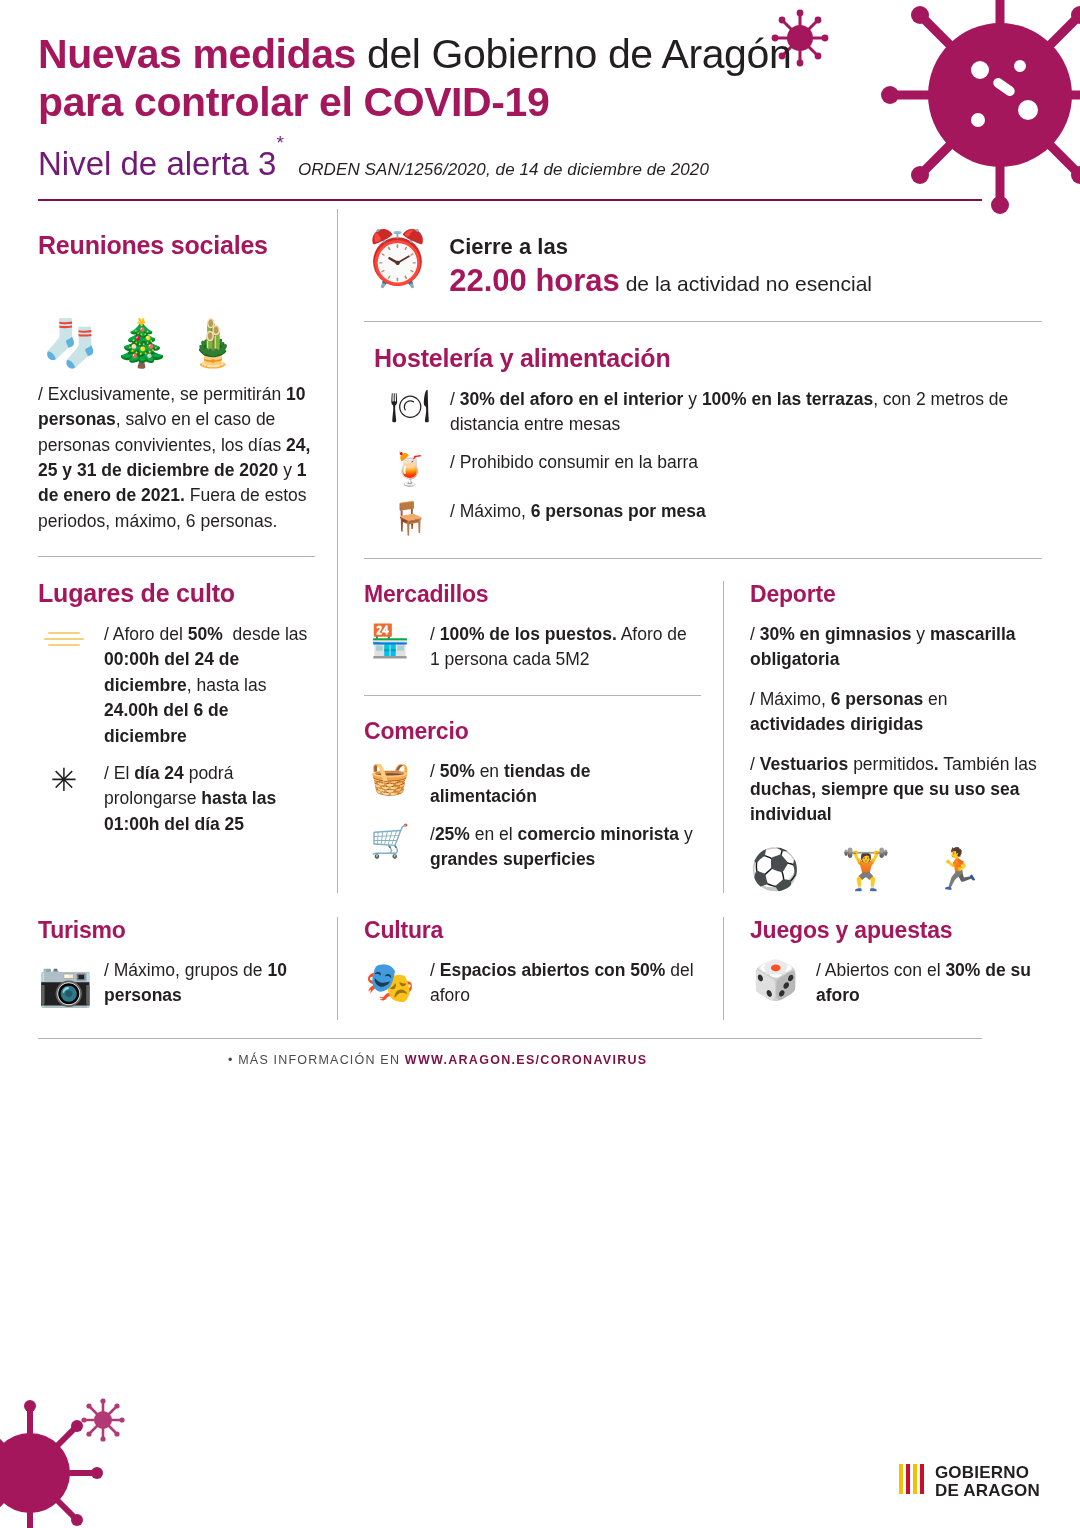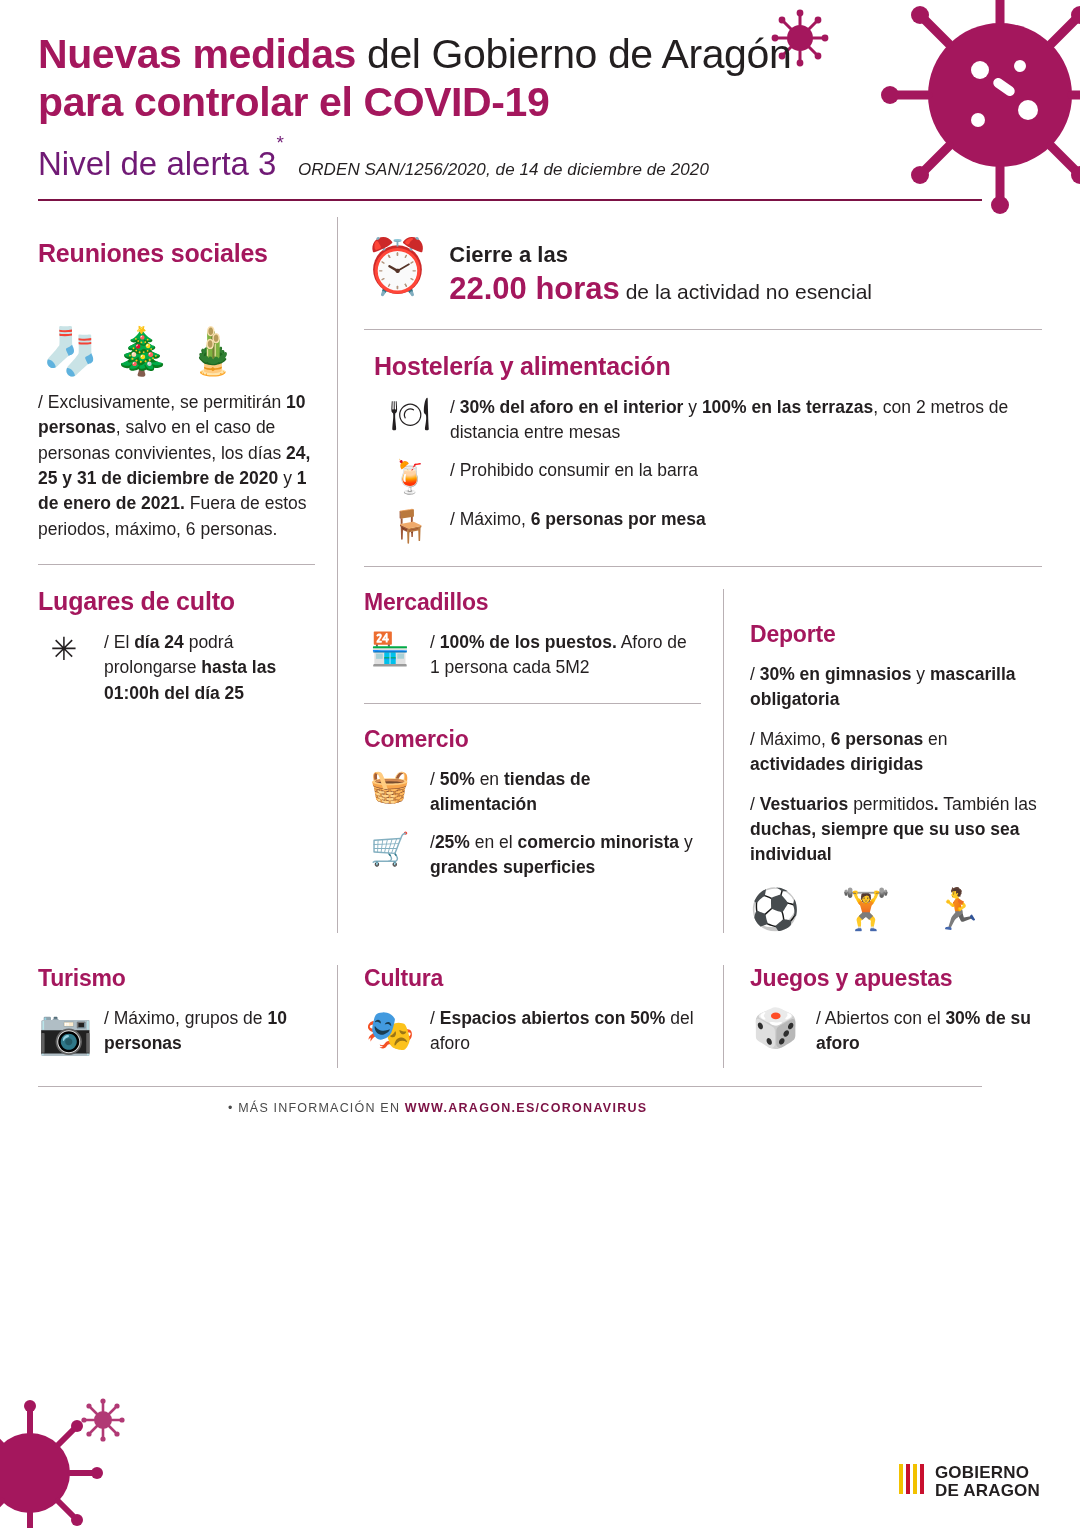--- a/index.html
+++ b/index.html
@@ -95,7 +95,7 @@
   
   .content {
     display: flex;
-    padding: 16px 38px;
+    padding: 8px 38px;
     position: relative;
     z-index: 2;
   }

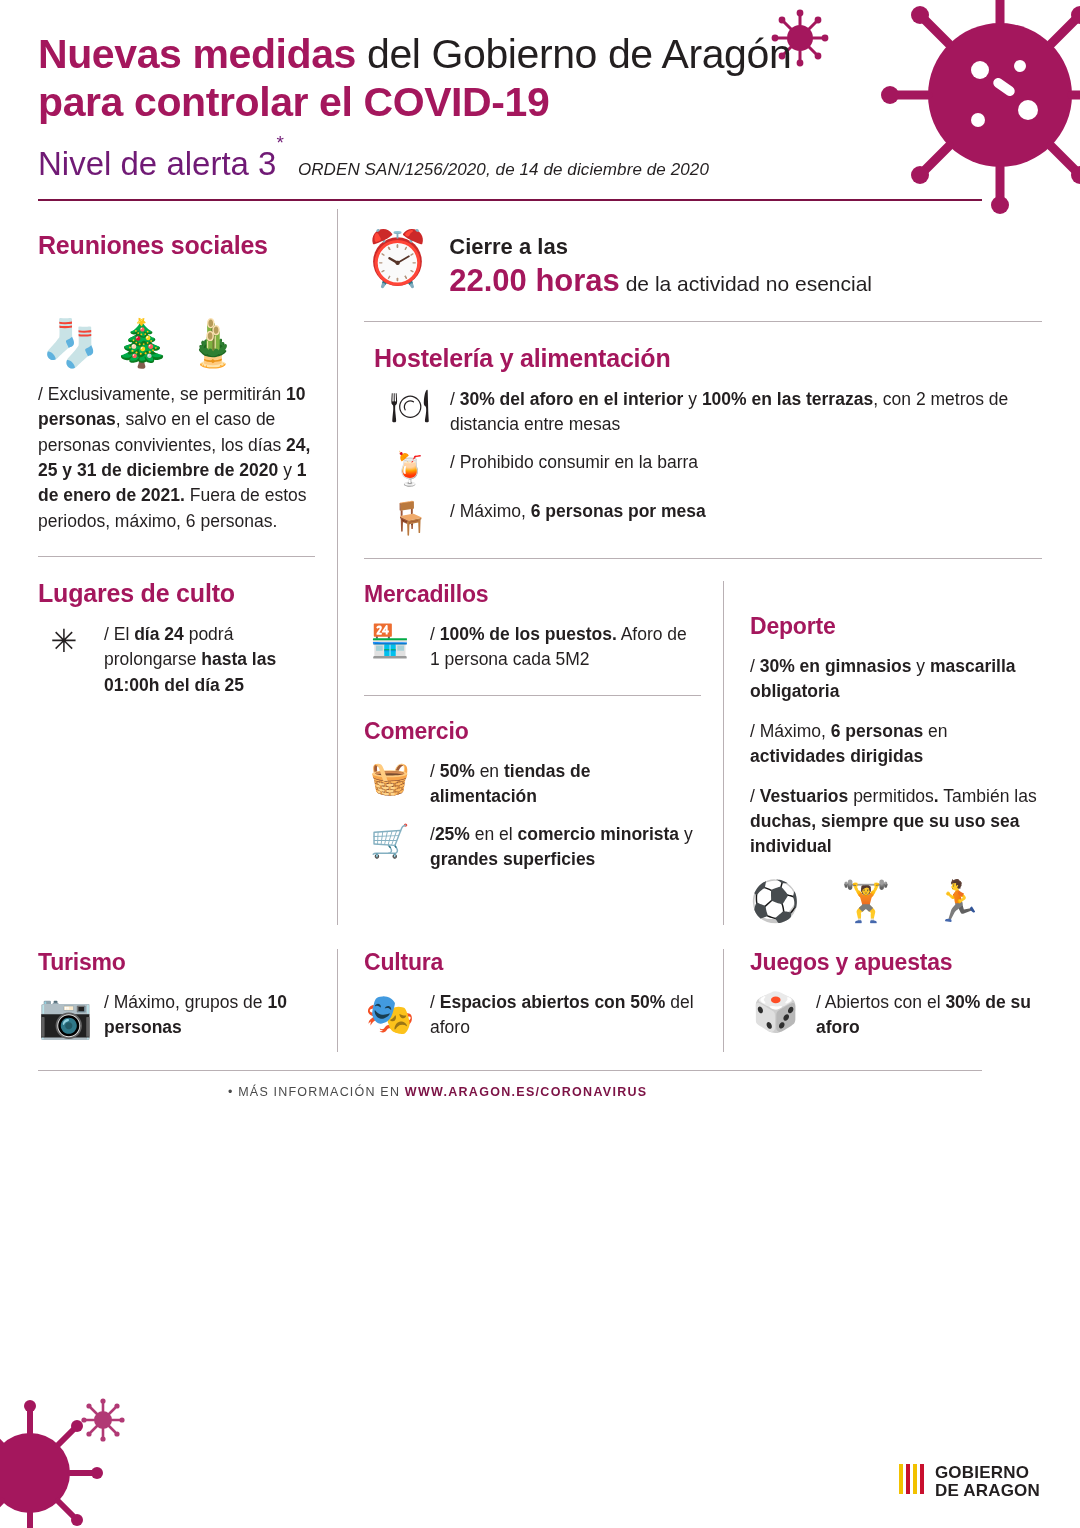--- a/index.html
+++ b/index.html
@@ -208,7 +208,6 @@
     flex: 1;
     padding-left: 26px;
     box-sizing: border-box;
-    margin-top: 32px;
   }
 
   .bottom-row {

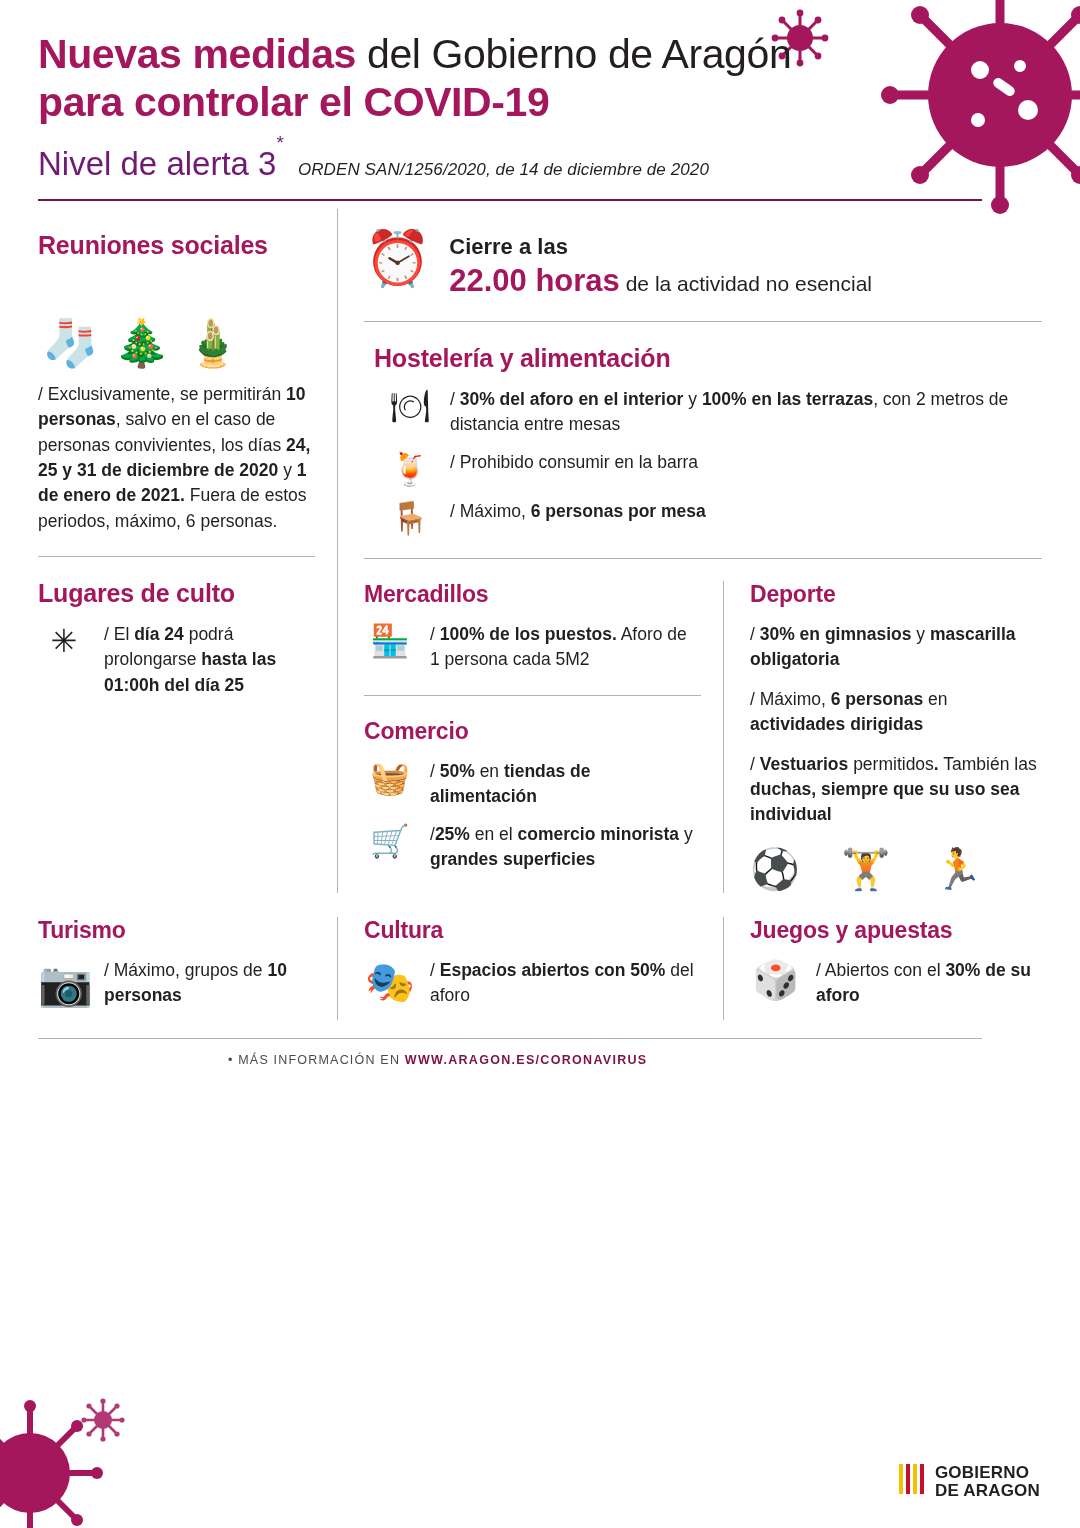--- a/index.html
+++ b/index.html
@@ -424,6 +424,18 @@
 
     <h2 class="sec">Lugares de culto</h2>
 
+    <div class="bullet-row">
+      <div class="bicon">
+        <svg width="42" height="30" viewBox="0 0 42 30">
+            <g stroke="#f4d27a" stroke-width="2" stroke-linecap="round">
+              <line x1="2" y1="15" x2="40" y2="15"></line>
+              <line x1="6" y1="9" x2="36" y2="9"></line>
+              <line x1="6" y1="21" x2="36" y2="21"></line>
+            </g>
+          </svg>
+      </div>
+      <div class="btext">/ Aforo del <b>50%</b>&nbsp; desde las <b>00:00h del 24 de diciembre</b>, hasta las <b>24.00h del 6 de diciembre</b></div>
+    </div>
 
     <div class="bullet-row">
       <div class="bicon spark">✳</div>

